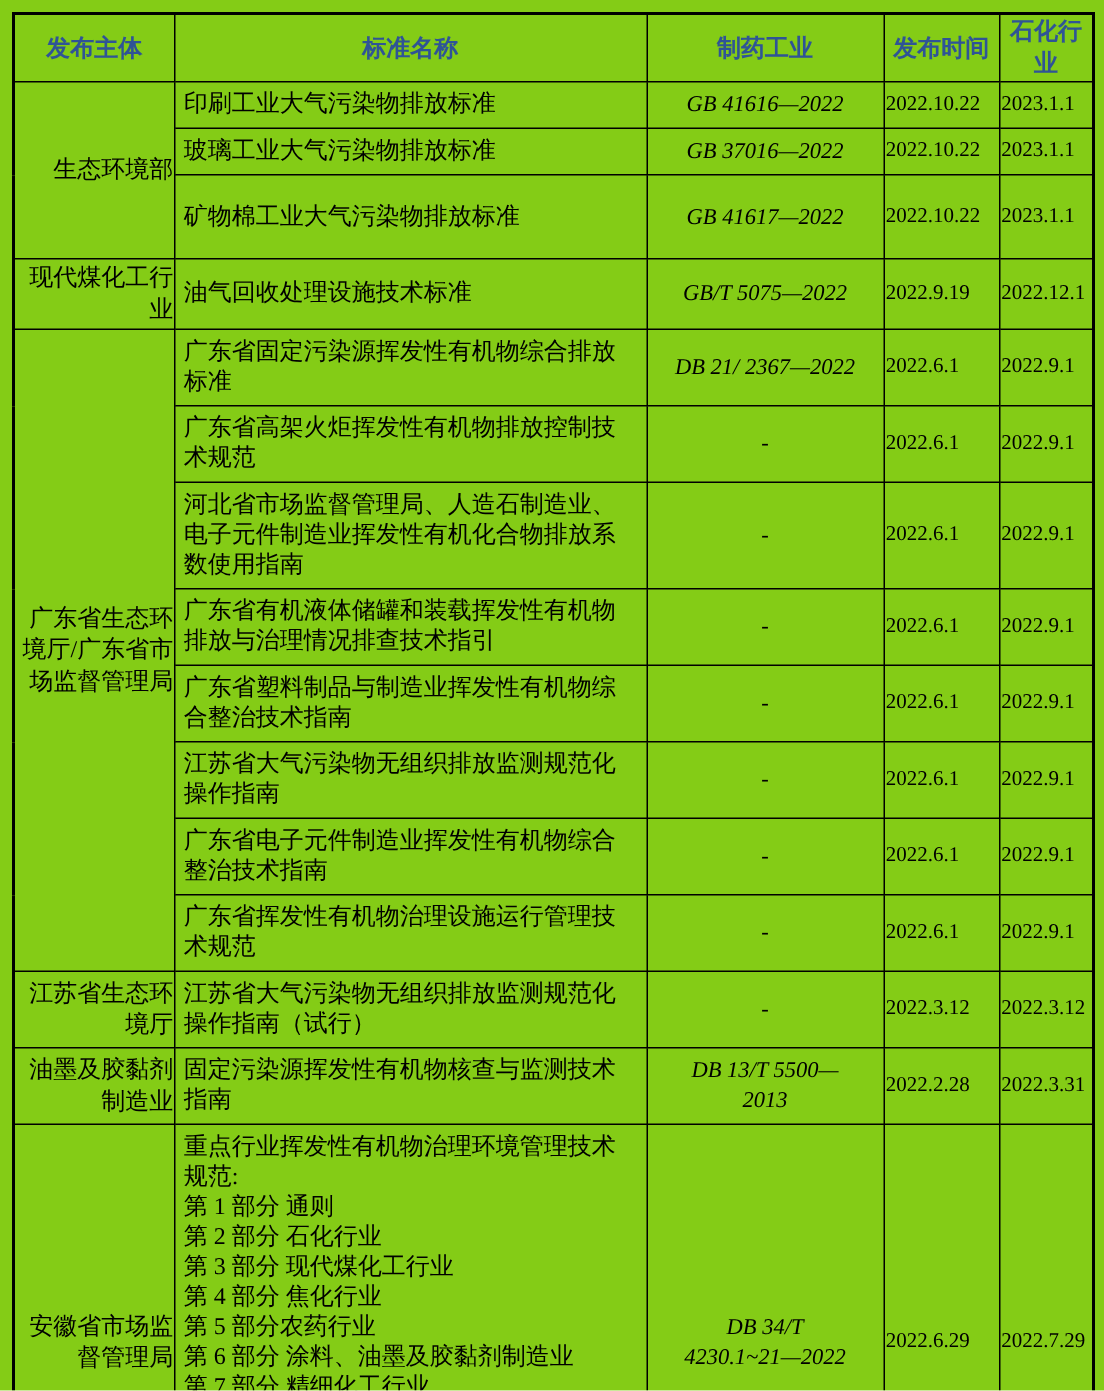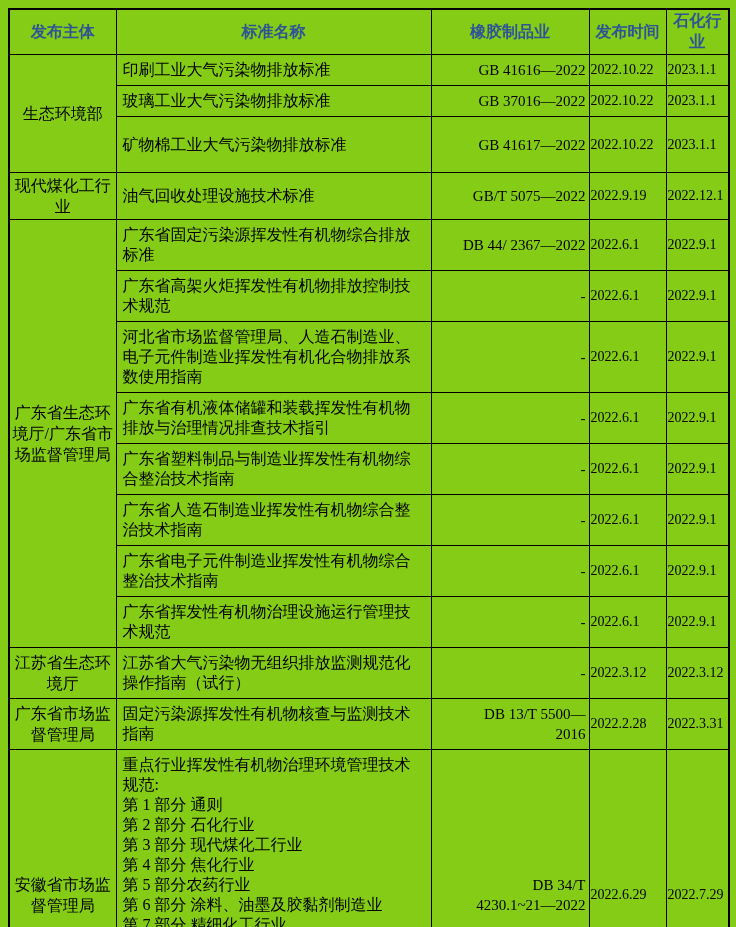--- a/index.html
+++ b/index.html
@@ -76,7 +76,7 @@
       <tr style="height:22px">
         <th>发布主体</th>
         <th>标准名称</th>
-        <th>橡胶制品业</th>
+        <th>制药工业</th>
         <th>发布时间</th>
         <th>石化行业</th>
       </tr>

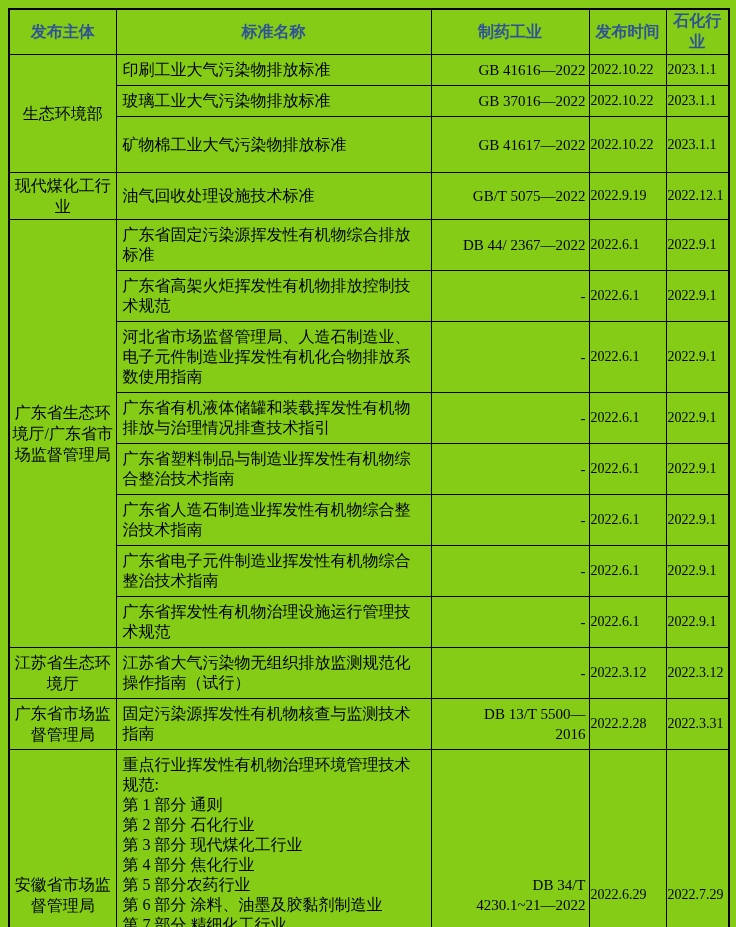--- a/index.html
+++ b/index.html
@@ -46,11 +46,12 @@
     white-space: pre-line;
   }
   td.code {
-    text-align: right;
+    text-align: center;
     font-size: 15px;
     line-height: 20px;
     padding: 1px 3px;
     white-space: pre-line;
+    font-style: italic;
   }
   td.date {
     text-align: left;

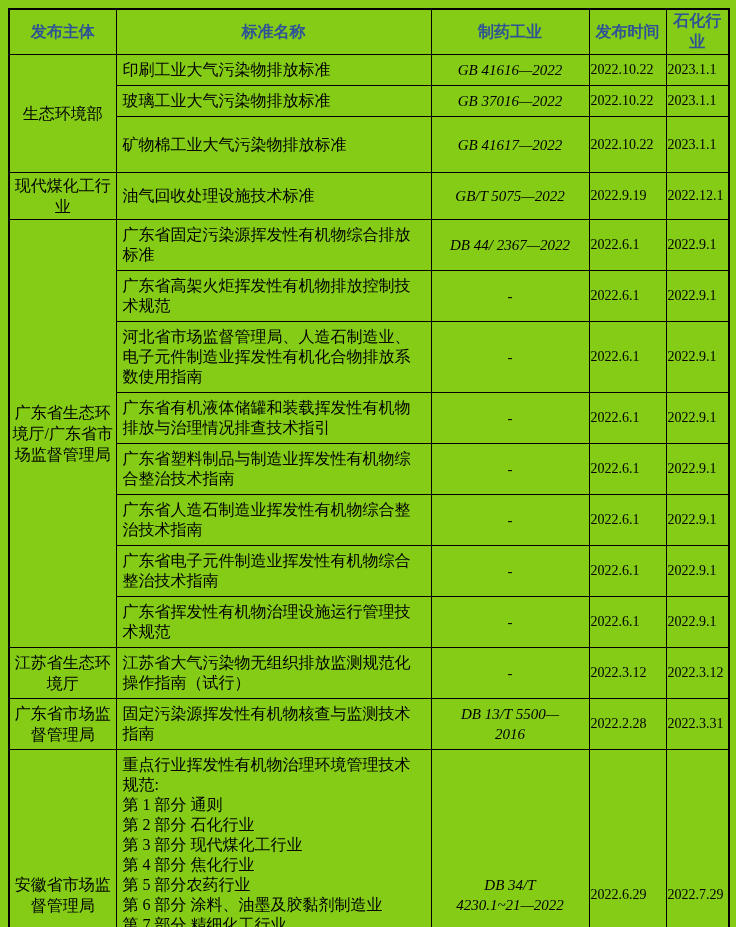--- a/index.html
+++ b/index.html
@@ -33,7 +33,7 @@
     padding: 1px 2px;
   }
   td.pub {
-    text-align: center;
+    text-align: right;
     font-size: 16px;
     line-height: 21px;
     padding: 2px 0;

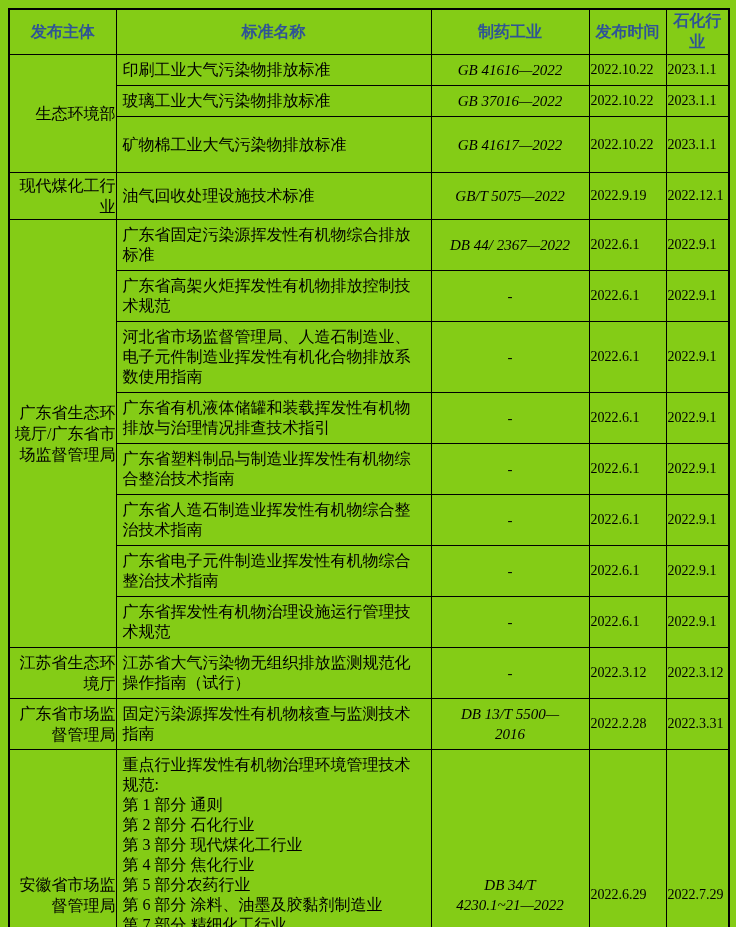--- a/index.html
+++ b/index.html
@@ -115,7 +115,7 @@
       <tr style="height:43px">
         <td class="pub" rowspan="8">广东省生态环境厅/广东省市场监督管理局</td>
         <td class="name">广东省固定污染源挥发性有机物综合排放标准</td>
-        <td class="code">DB 44/ 2367—2022</td>
+        <td class="code">DB 21/ 2367—2022</td>
         <td class="date">2022.6.1</td>
         <td class="date">2022.9.1</td>
       </tr>

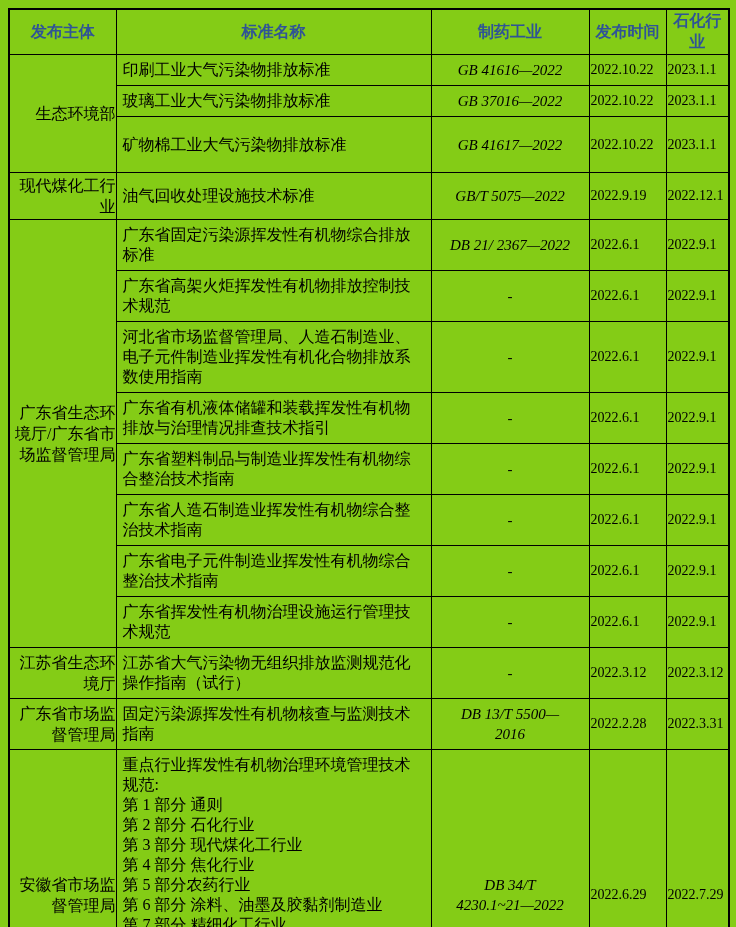--- a/index.html
+++ b/index.html
@@ -144,7 +144,7 @@
         <td class="date">2022.9.1</td>
       </tr>
       <tr style="height:43px">
-        <td class="name">广东省人造石制造业挥发性有机物综合整治技术指南</td>
+        <td class="name">江苏省大气污染物无组织排放监测规范化操作指南</td>
         <td class="code">-</td>
         <td class="date">2022.6.1</td>
         <td class="date">2022.9.1</td>

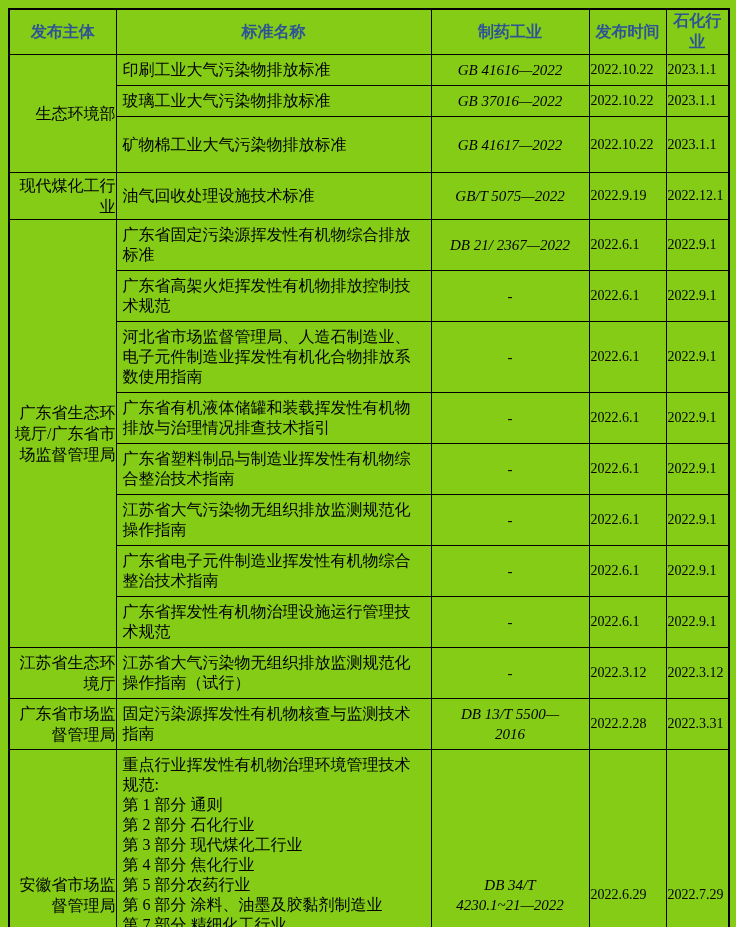--- a/index.html
+++ b/index.html
@@ -171,7 +171,7 @@
       </tr>
 
       <tr style="height:50px">
-        <td class="pub">广东省市场监督管理局</td>
+        <td class="pub">油墨及胶黏剂制造业</td>
         <td class="name">固定污染源挥发性有机物核查与监测技术指南</td>
         <td class="code">DB 13/T 5500—
 2016</td>

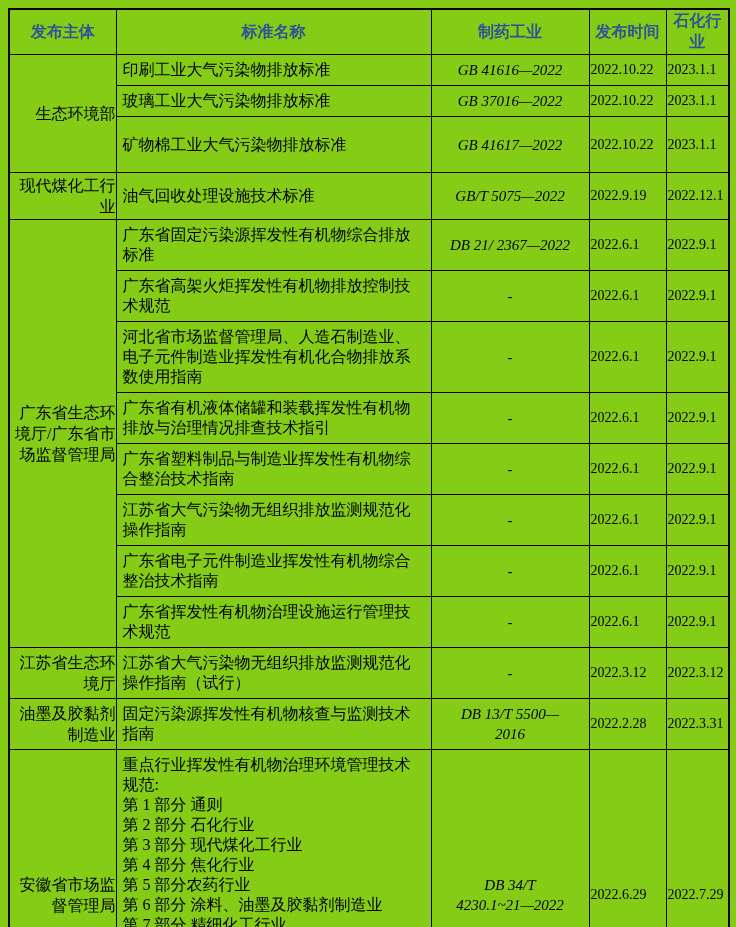--- a/index.html
+++ b/index.html
@@ -174,7 +174,7 @@
         <td class="pub">油墨及胶黏剂制造业</td>
         <td class="name">固定污染源挥发性有机物核查与监测技术指南</td>
         <td class="code">DB 13/T 5500—
-2016</td>
+2013</td>
         <td class="date">2022.2.28</td>
         <td class="date">2022.3.31</td>
       </tr>

